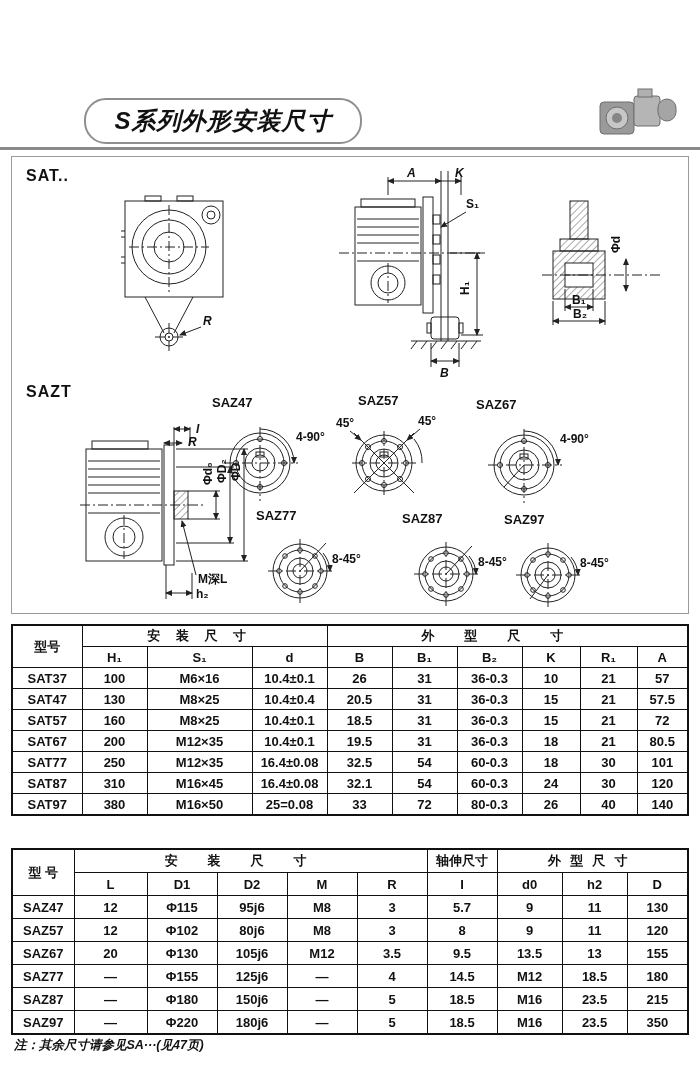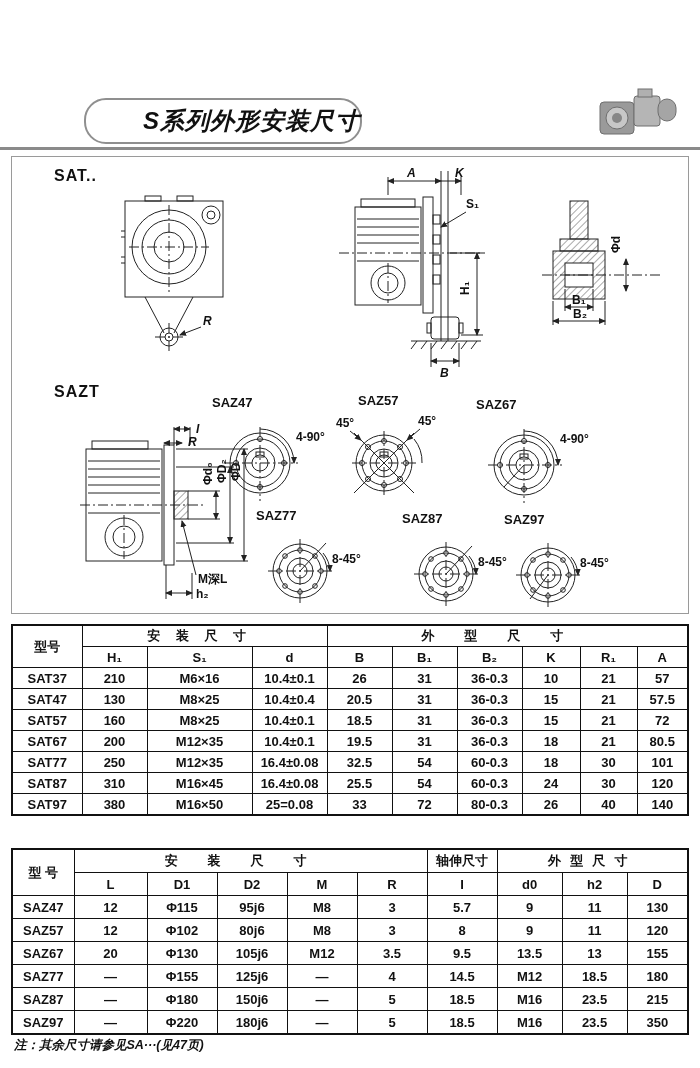--- a/index.html
+++ b/index.html
@@ -8,7 +8,7 @@
   .abs{position:absolute;}
   
   .title-oval{position:absolute;left:84px;top:98px;width:274px;height:42px;border:2px solid #8f8f8f;
-      border-radius:22px;display:flex;align-items:center;justify-content:flex-end;background:#fff;}
+      border-radius:22px;display:flex;align-items:center;justify-content:center;background:#fff;}
   .title-oval span{font-size:24px;font-weight:bold;font-style:italic;letter-spacing:1px;}
   .hr1{position:absolute;left:0;top:147px;width:700px;height:3px;background:#8a8a8a;}
   

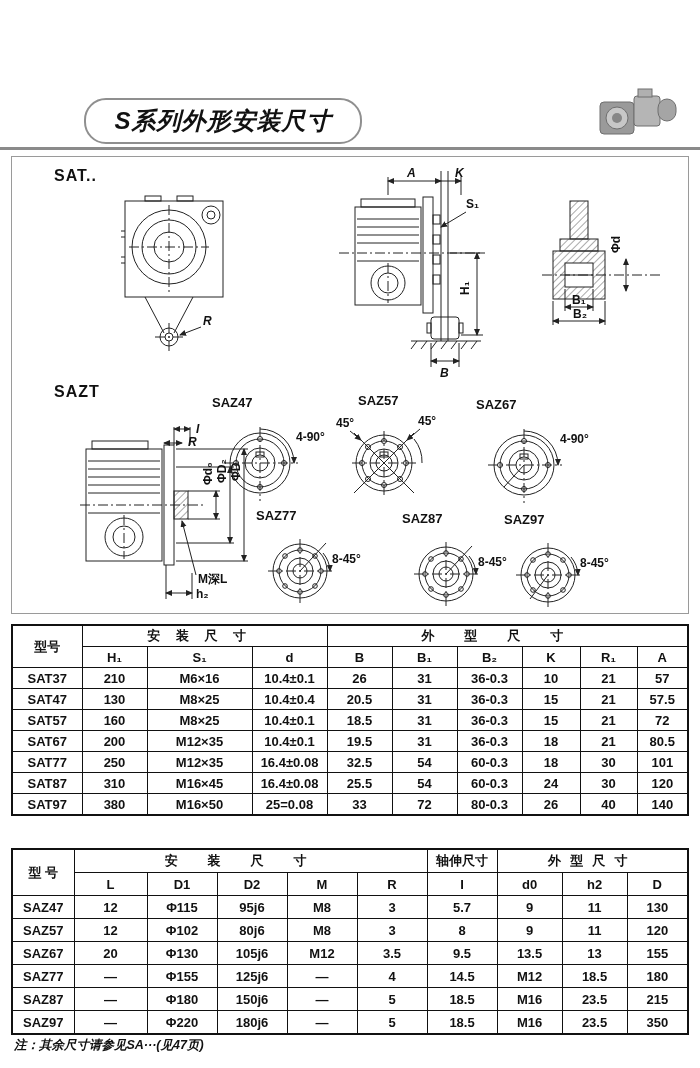--- a/index.html
+++ b/index.html
@@ -13,7 +13,7 @@
   .hr1{position:absolute;left:0;top:147px;width:700px;height:3px;background:#8a8a8a;}
   
   #diagram-box{position:absolute;left:11px;top:156px;width:676px;height:456px;border:1px solid #9a9a9a;background:#fff;}
-  .dlabel{position:absolute;font-size:16px;font-weight:bold;letter-spacing:1px;margin-left:28px;}
+  .dlabel{position:absolute;font-size:16px;font-weight:bold;letter-spacing:1px;}
   svg{overflow:visible;}
   .st{font:bold 12px "Liberation Sans","DejaVu Sans",sans-serif;fill:#111;}
   .sti{font:bold italic 12px "Liberation Sans","DejaVu Sans",sans-serif;fill:#111;}

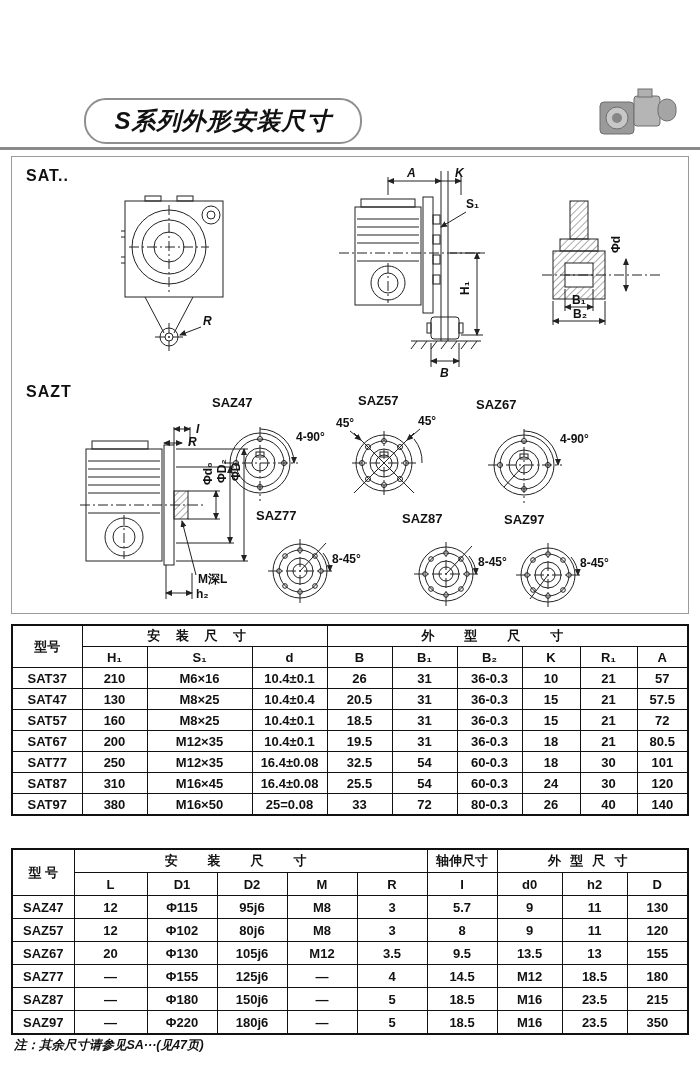--- a/index.html
+++ b/index.html
@@ -363,7 +363,7 @@
   </tr>
   <tr>
     <td>SAT37</td>
-    <td>210</td>
+    <td>100</td>
     <td>M6×16</td>
     <td>10.4±0.1</td>
     <td>26</td>

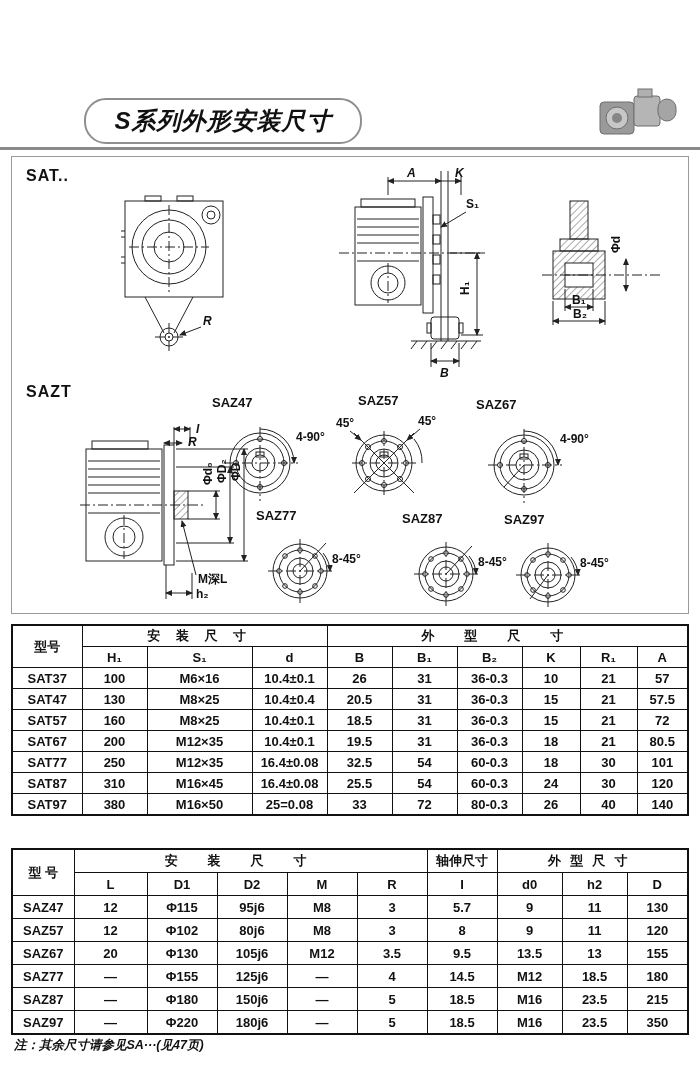--- a/index.html
+++ b/index.html
@@ -426,7 +426,7 @@
     <td>310</td>
     <td>M16×45</td>
     <td>16.4±0.08</td>
-    <td>25.5</td>
+    <td>32.1</td>
     <td>54</td>
     <td>60-0.3</td>
     <td>24</td>

